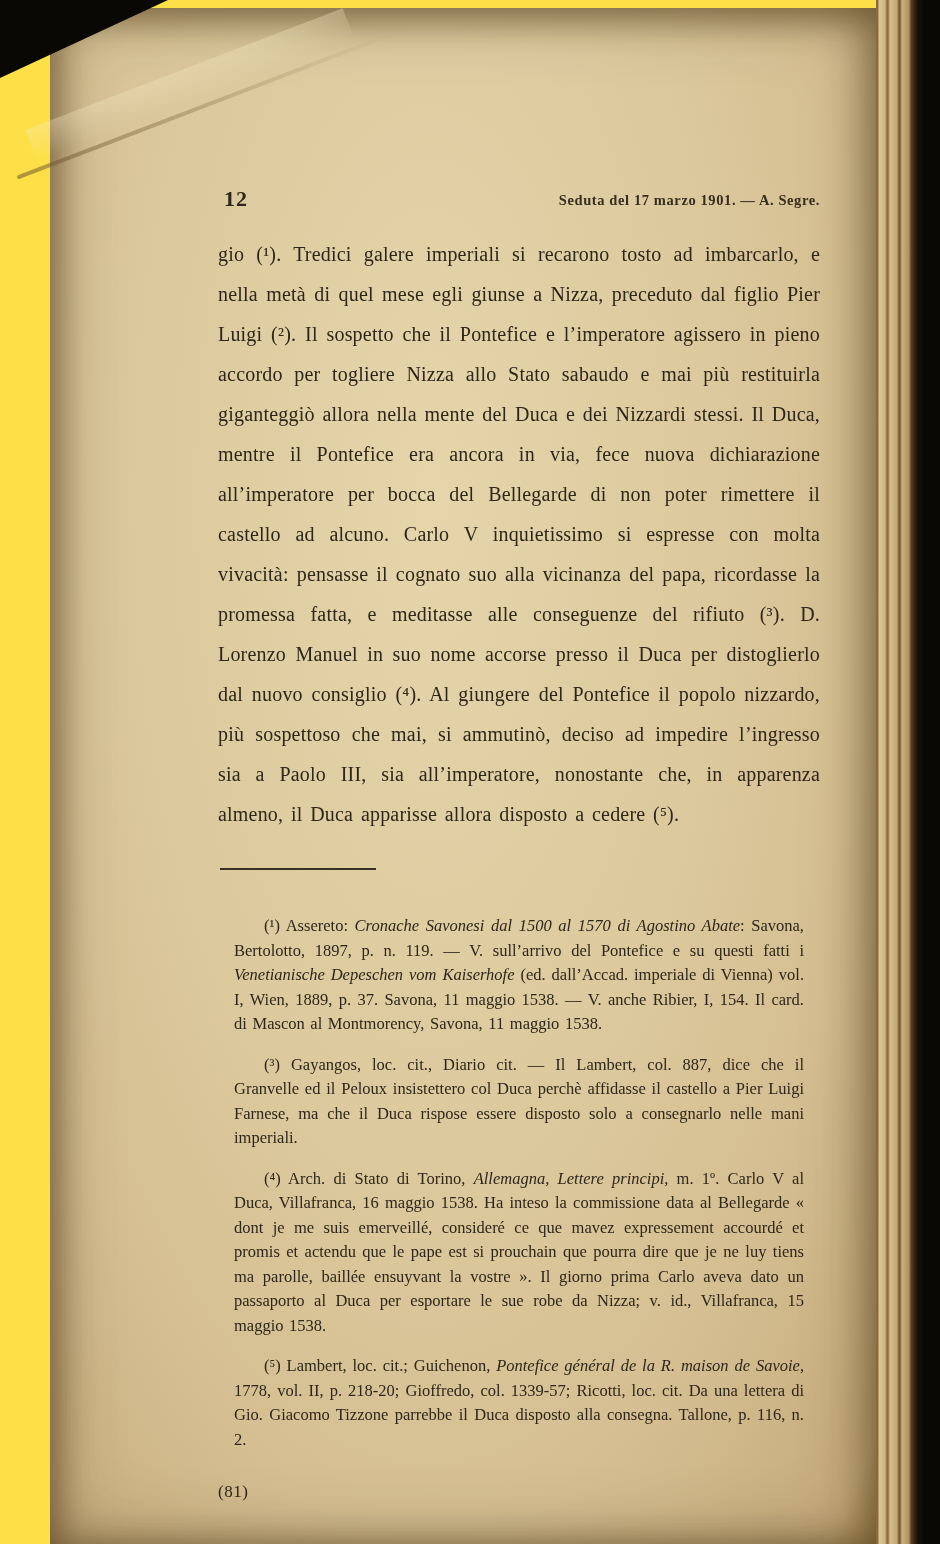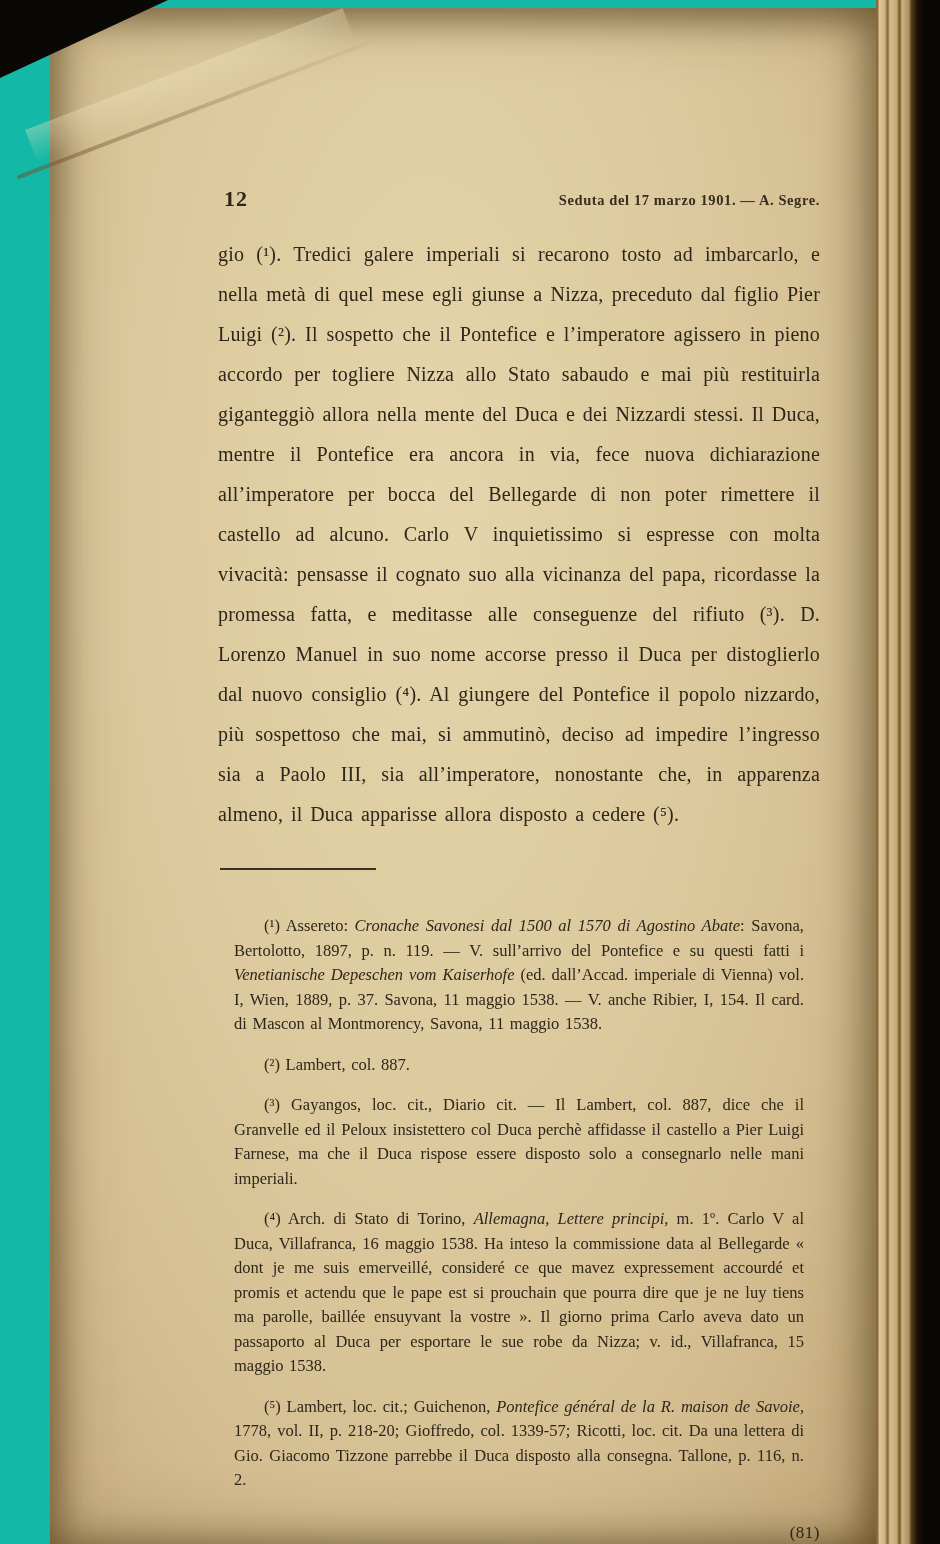--- a/index.html
+++ b/index.html
@@ -11,7 +11,7 @@
     position: relative;
     width: 940px;
     height: 1544px;
-    background: #14b8a6;
+    background: #fde047;
     overflow: hidden;
     font-family: "Liberation Serif", "DejaVu Serif", serif;
   }

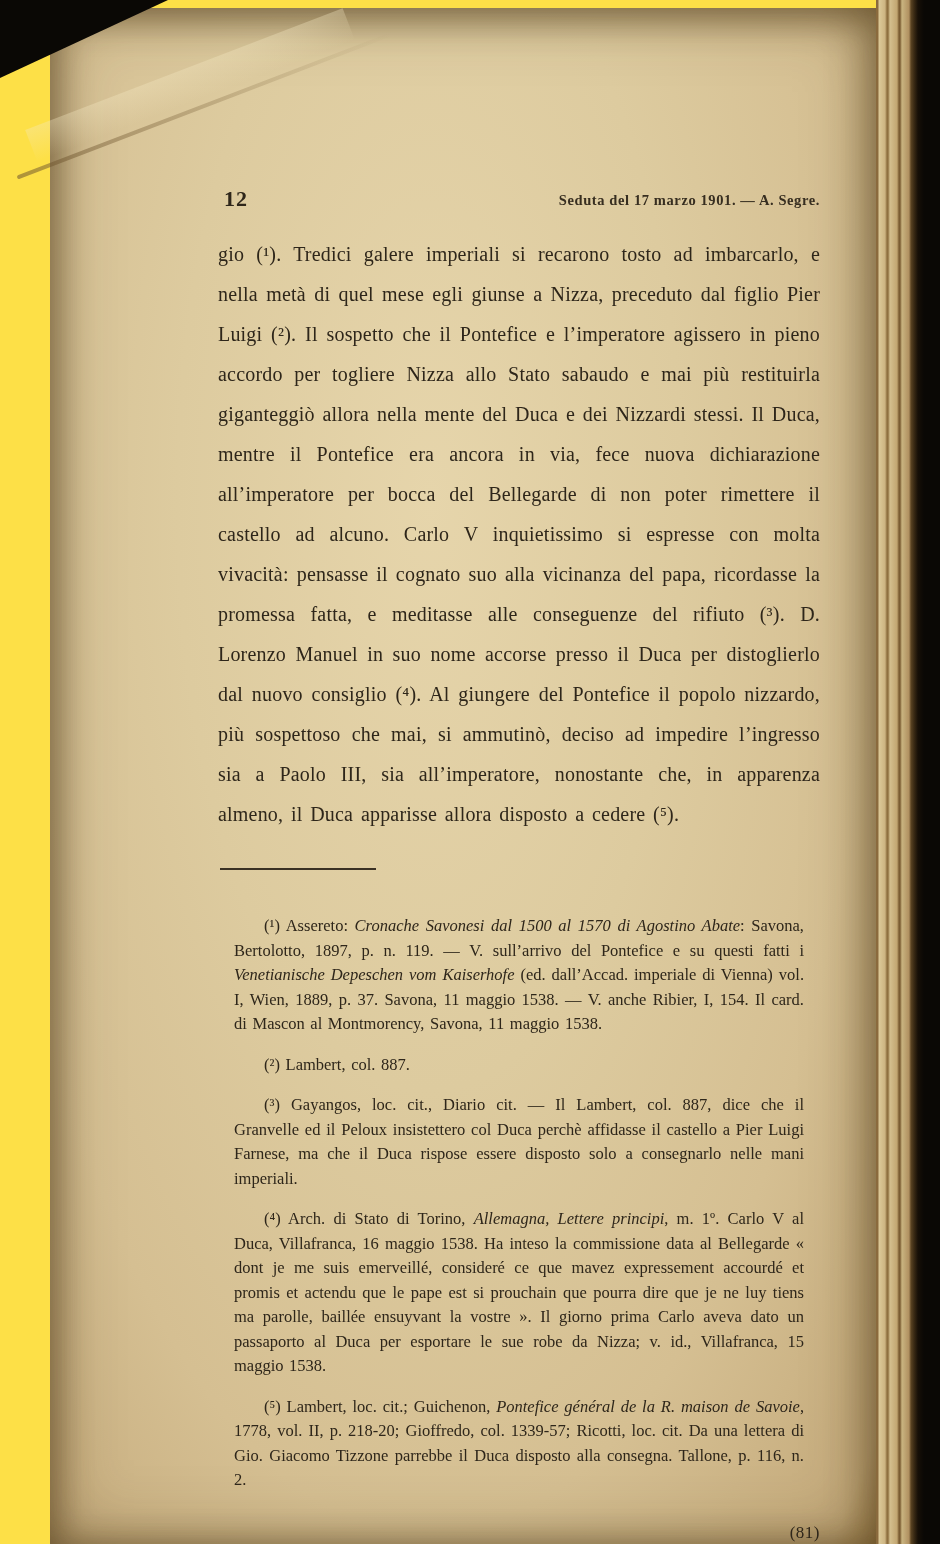--- a/index.html
+++ b/index.html
@@ -165,7 +165,6 @@
 
     <div class="footnotes">
         <p class="footnote"><span>(¹) Assereto: </span><i>Cronache Savonesi dal 1500 al 1570 di Agostino Abate</i><span>: Savona, Bertolotto, 1897, p. n. 119. — V. sull’arrivo del Pontefice e su questi fatti i </span><i>Venetianische Depeschen vom Kaiserhofe</i><span> (ed. dall’Accad. imperiale di Vienna) vol. I, Wien, 1889, p. 37. Savona, 11 maggio 1538. — V. anche Ribier, I, 154. Il card. di Mascon al Montmorency, Savona, 11 maggio 1538.</span></p>
-        <p class="footnote"><span>(²) Lambert, col. 887.</span></p>
         <p class="footnote"><span>(³) Gayangos, loc. cit., Diario cit. — Il Lambert, col. 887, dice che il Granvelle ed il Peloux insistettero col Duca perchè affidasse il castello a Pier Luigi Farnese, ma che il Duca rispose essere disposto solo a consegnarlo nelle mani imperiali.</span></p>
         <p class="footnote"><span>(⁴) Arch. di Stato di Torino, </span><i>Allemagna, Lettere principi</i><span>, m. 1º. Carlo V al Duca, Villafranca, 16 maggio 1538. Ha inteso la commissione data al Bellegarde « dont je me suis emerveillé, consideré ce que mavez expressement accourdé et promis et actendu que le pape est si prouchain que pourra dire que je ne luy tiens ma parolle, baillée ensuyvant la vostre ». Il giorno prima Carlo aveva dato un passaporto al Duca per esportare le sue robe da Nizza; v. id., Villafranca, 15 maggio 1538.</span></p>
         <p class="footnote"><span>(⁵) Lambert, loc. cit.; Guichenon, </span><i>Pontefice général de la R. maison de Savoie</i><span>, 1778, vol. II, p. 218-20; Gioffredo, col. 1339-57; Ricotti, loc. cit. Da una lettera di Gio. Giacomo Tizzone parrebbe il Duca disposto alla consegna. Tallone, p. 116, n. 2.</span></p>

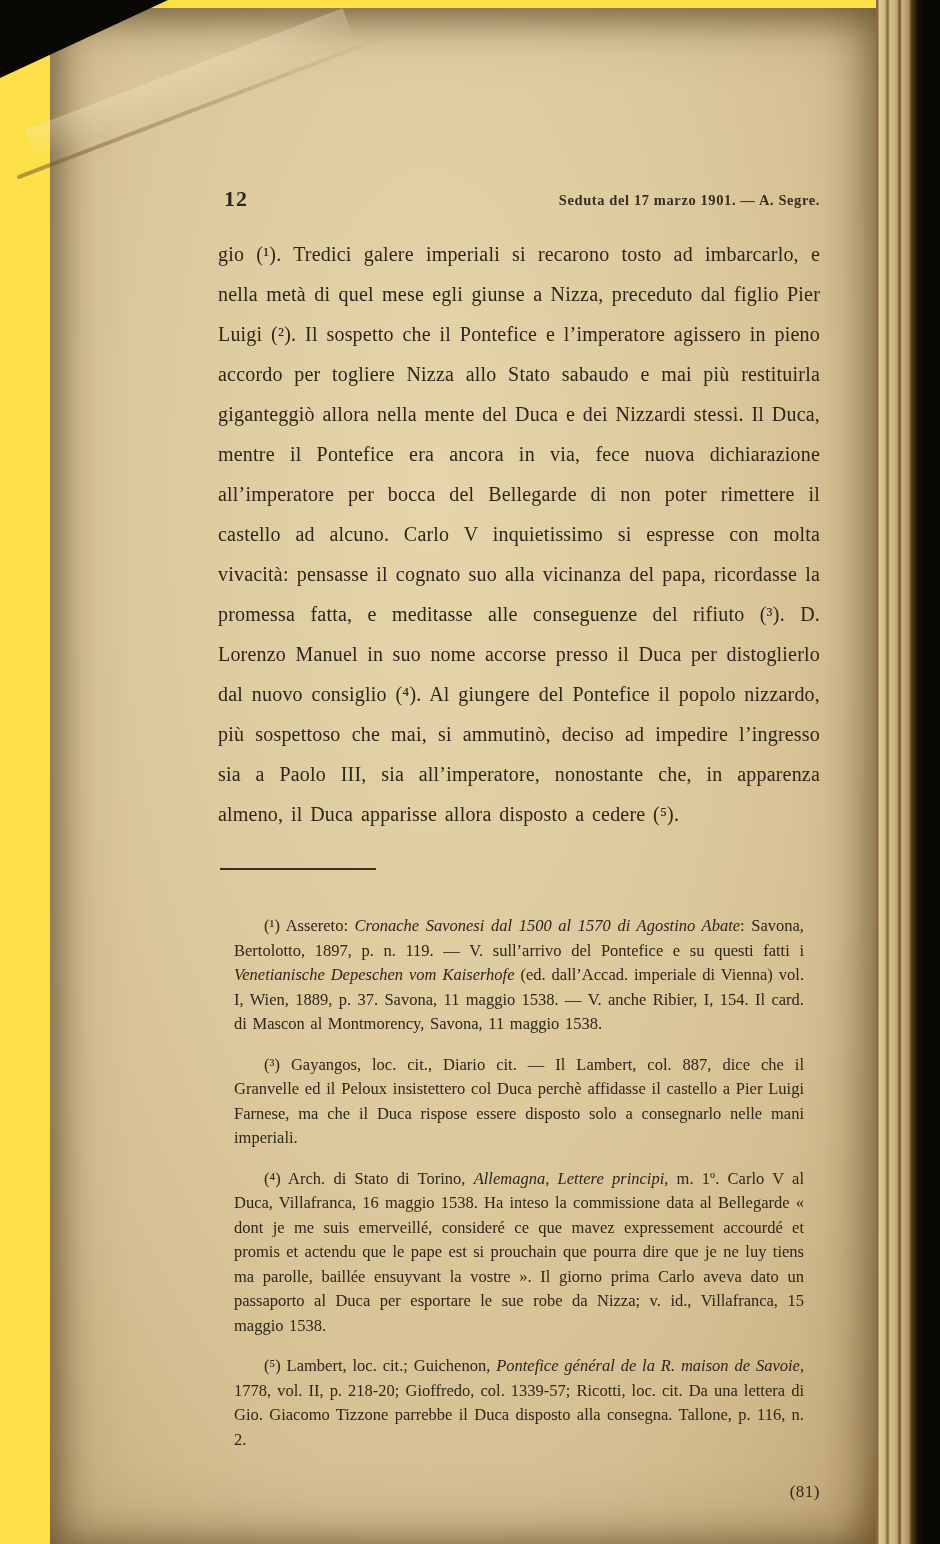--- a/index.html
+++ b/index.html
@@ -132,7 +132,7 @@
     word-spacing: 1.5px;
   }
   .signature {
-    text-align: right;
+    text-align: left;
     font-size: 17px;
     margin-top: 30px;
     letter-spacing: 0.5px;

